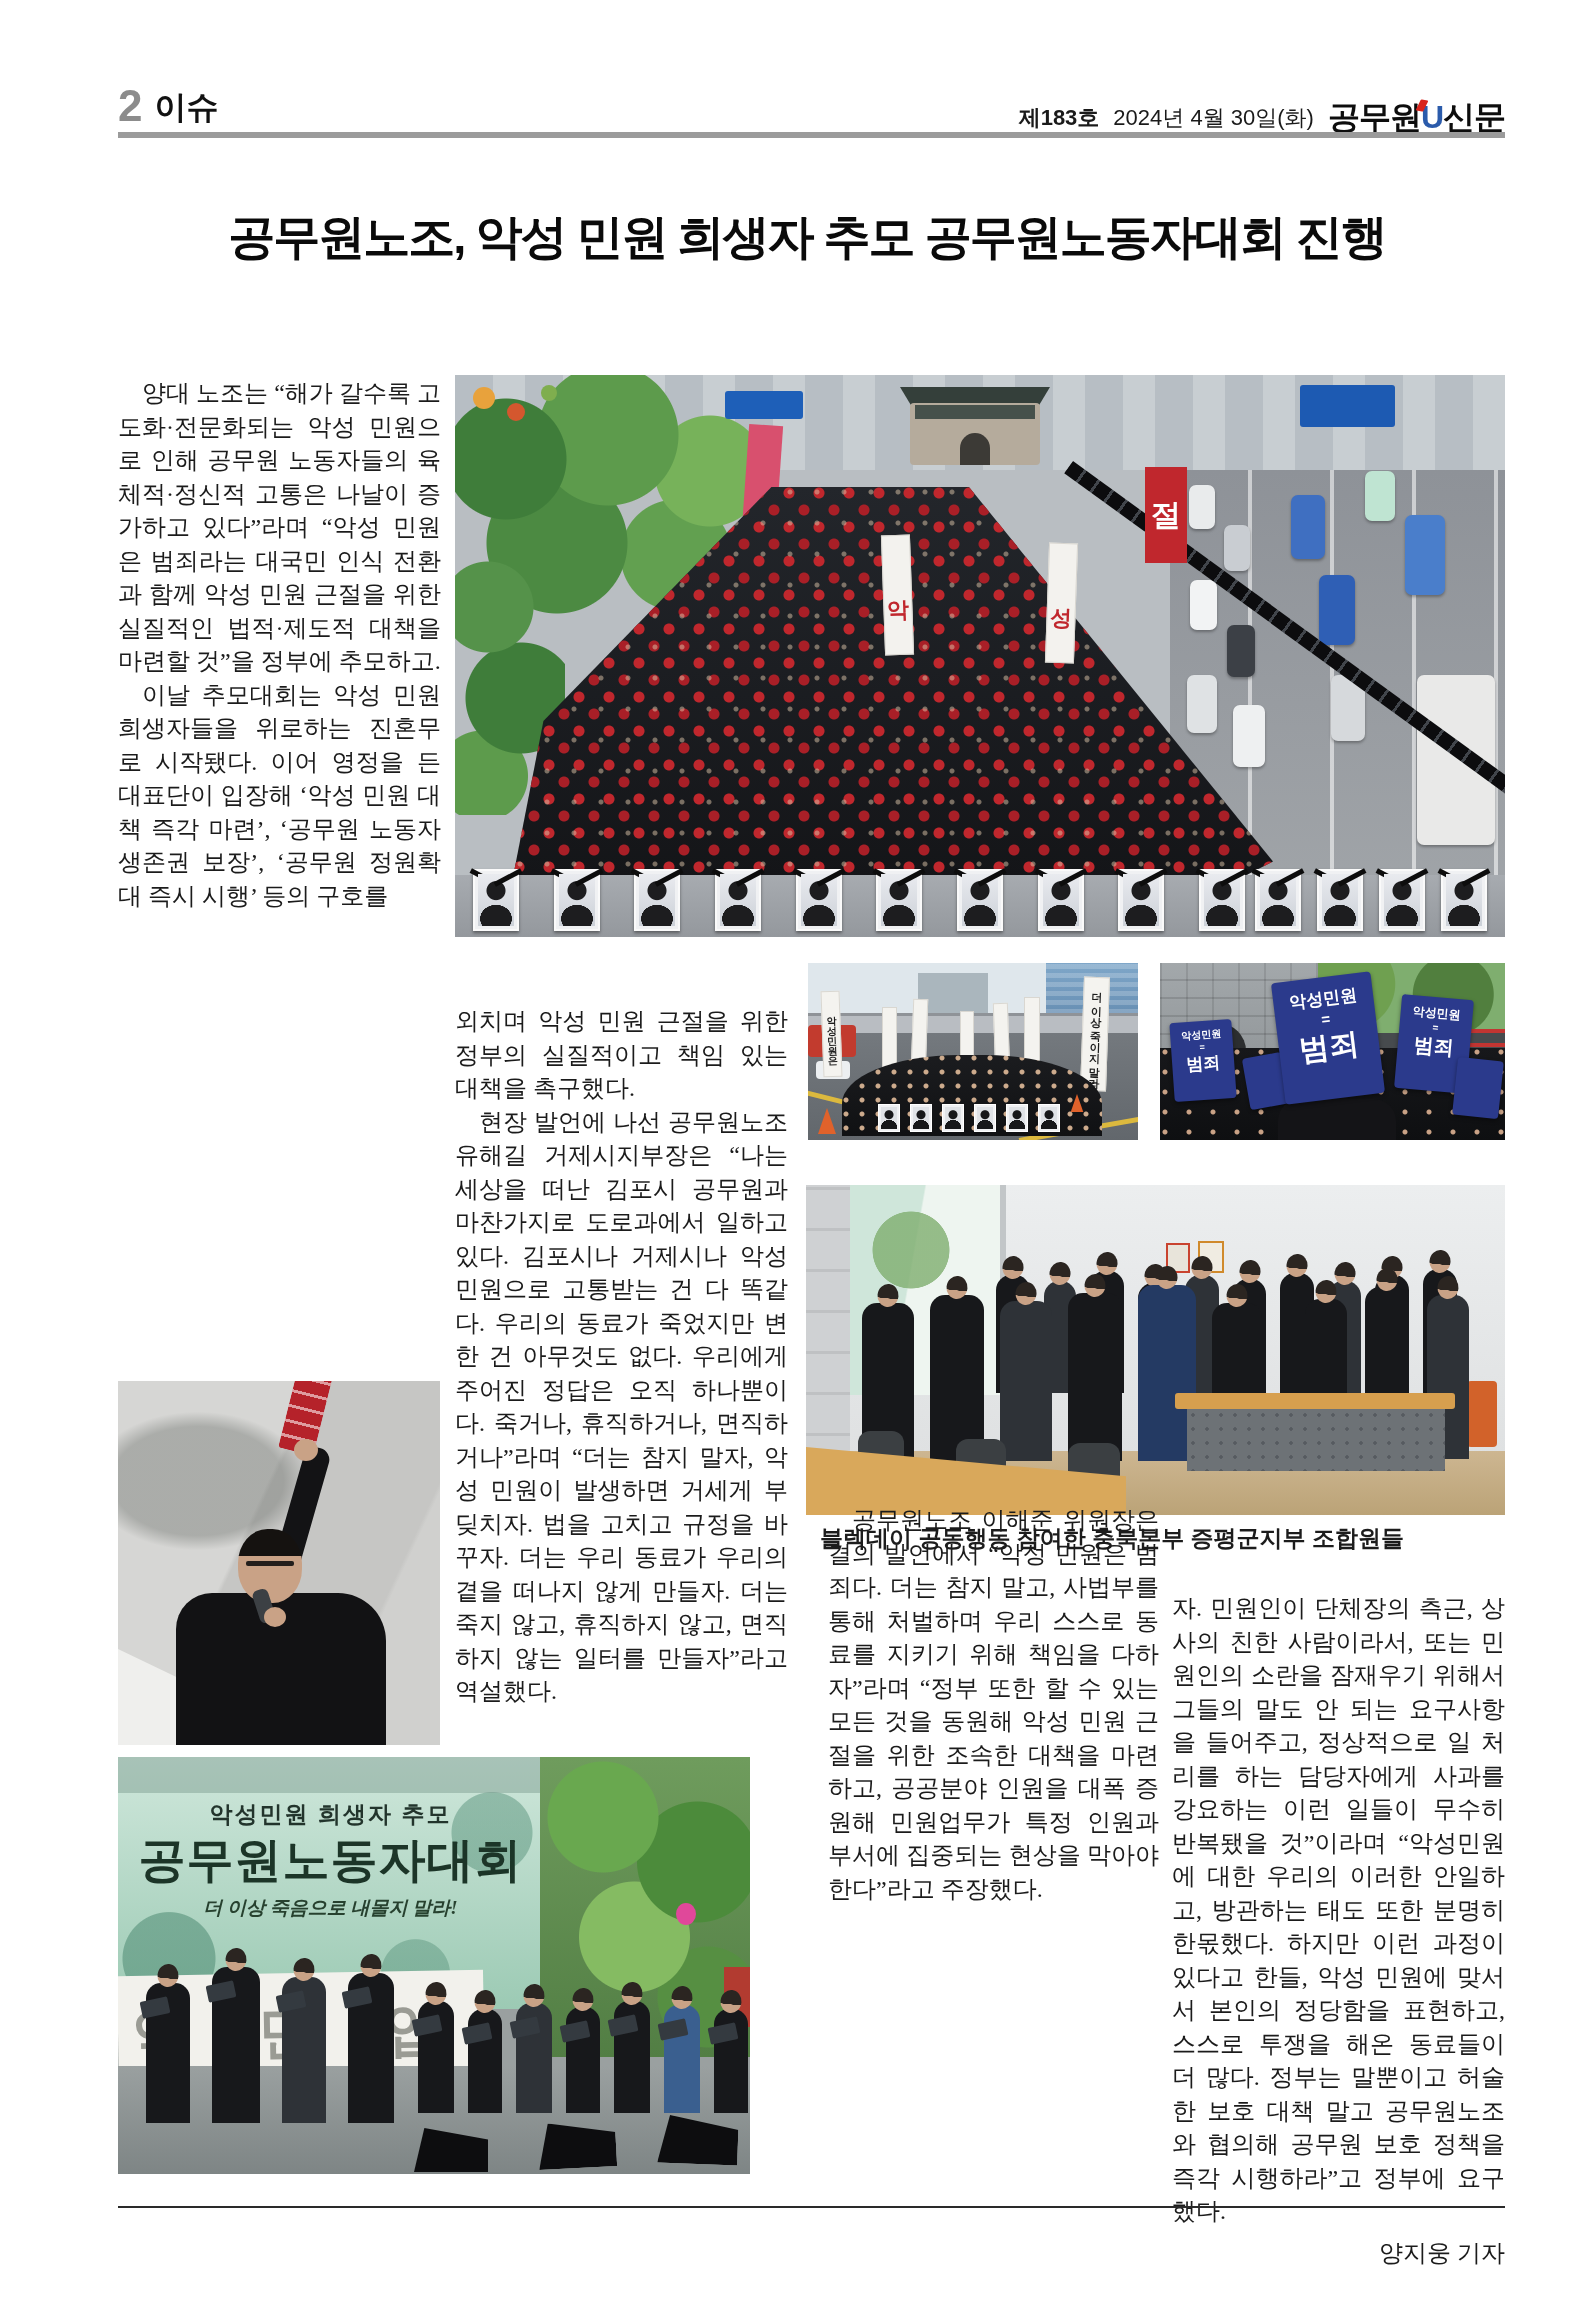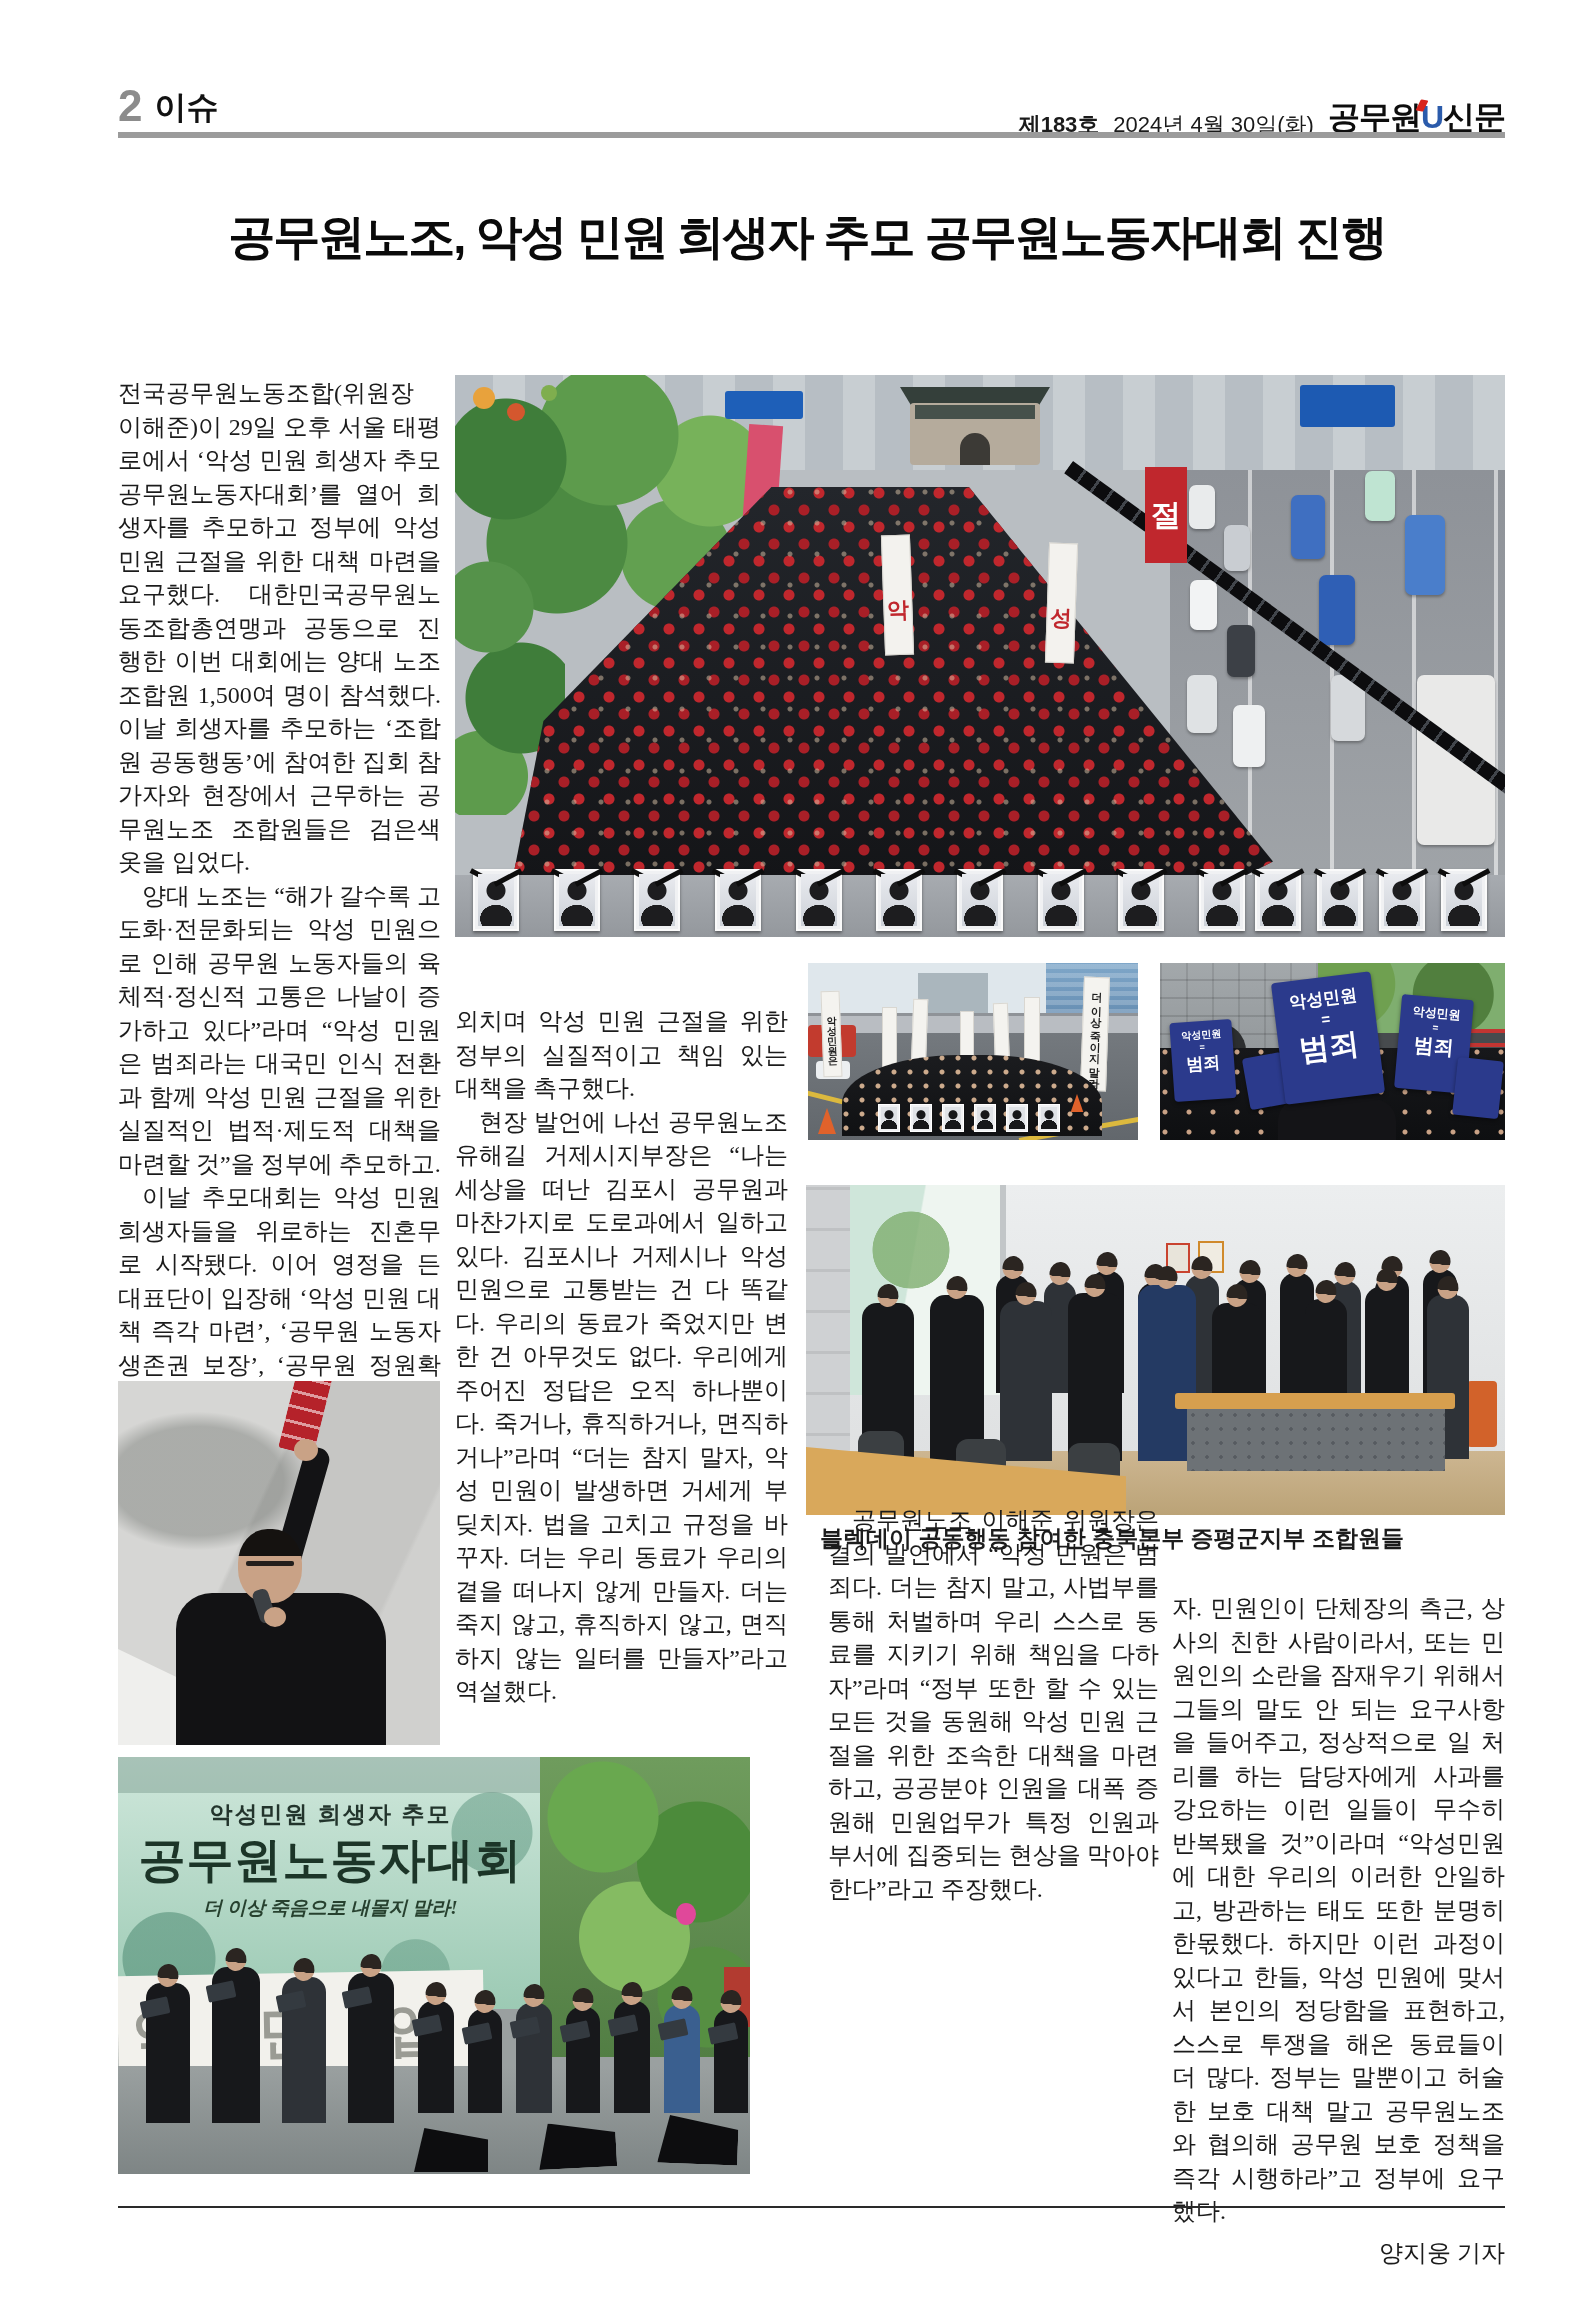--- a/index.html
+++ b/index.html
@@ -11,7 +11,7 @@
             font-family:"Liberation Sans",sans-serif;}
   .pgnum{font-size:44px;font-weight:800;color:#8c8c8c;line-height:1;}
   .section{font-size:32px;font-weight:700;color:#111;line-height:1.1;padding-bottom:3px;}
-  .hdr-right{position:absolute;right:89px;top:96px;display:flex;align-items:flex-end;gap:14px;
+  .hdr-right{position:absolute;right:89px;top:96px;display:flex;align-items:center;gap:14px;
              font-family:"Liberation Sans",sans-serif;}
   .issue-no{font-size:22px;font-weight:700;color:#1a1a1a;}
   .issue-date{font-size:22px;color:#1a1a1a;}

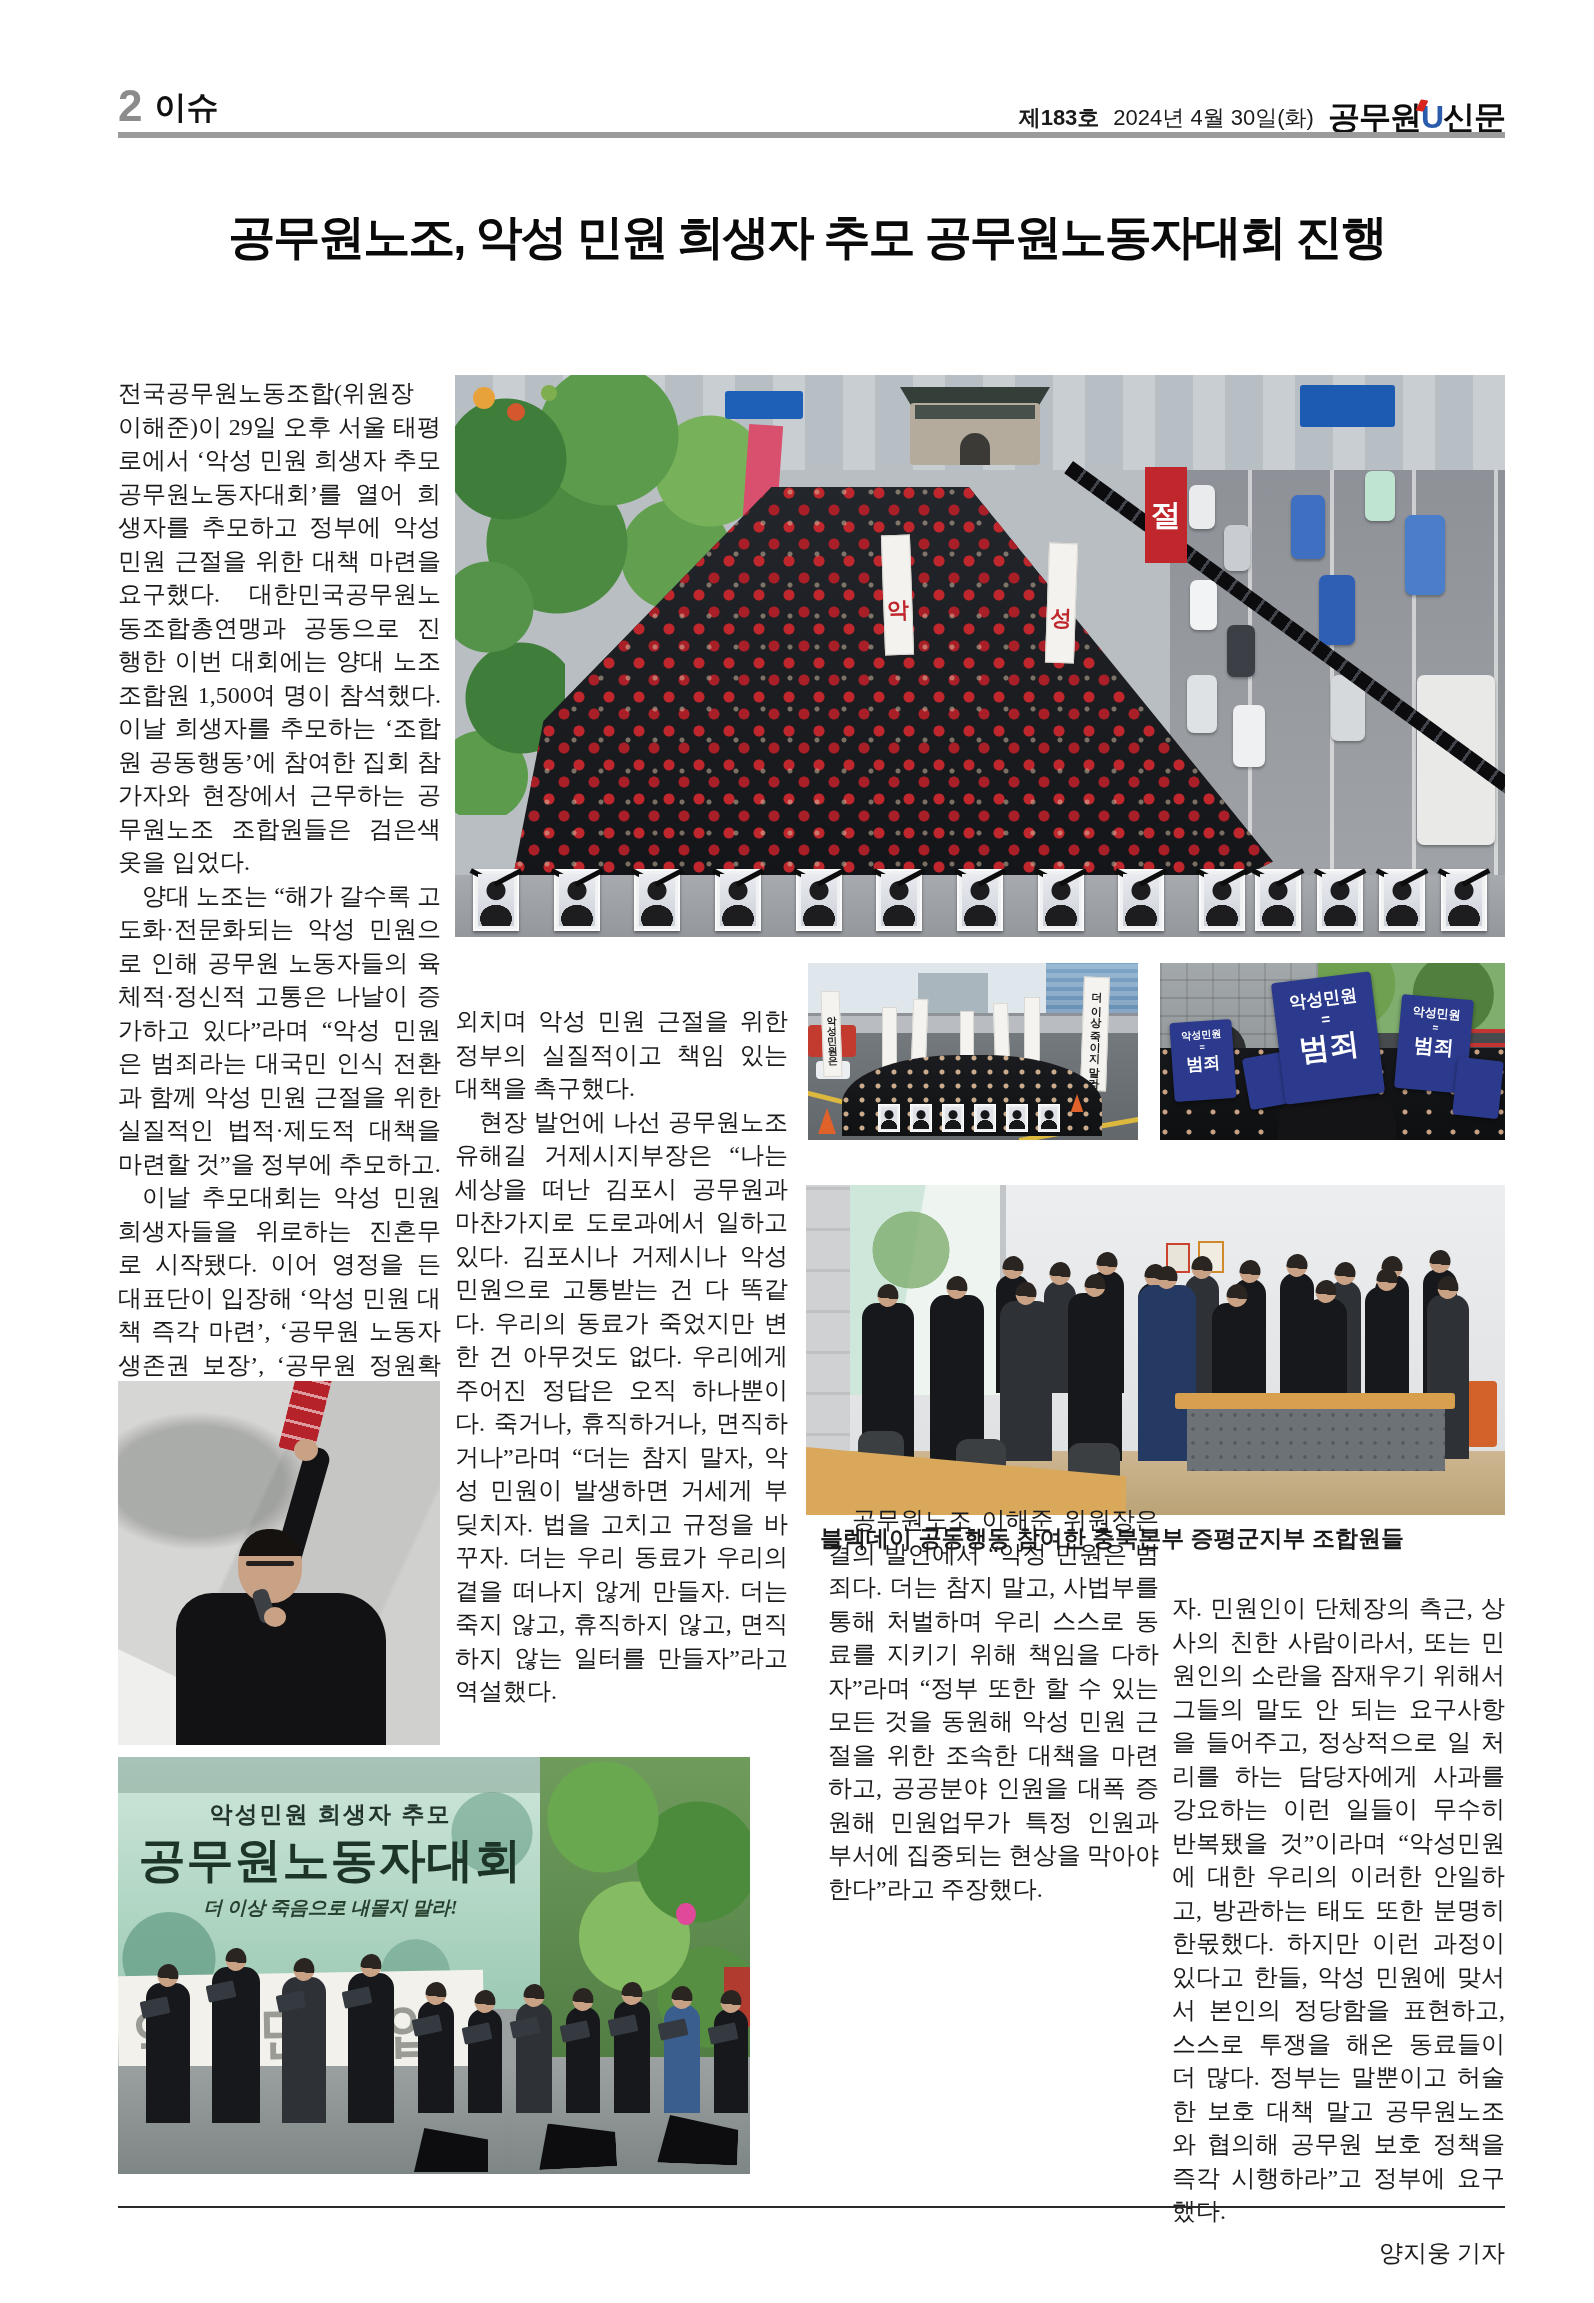--- a/index.html
+++ b/index.html
@@ -351,7 +351,6 @@
   </div>
 
   <div class="col col1">
-    <p>전국공무원노동조합(위원장 이해준)이 29일 오후 서울 태평로에서 ‘악성 민원 희생자 추모 공무원노동자대회’를 열어 희생자를 추모하고 정부에 악성 민원 근절을 위한 대책 마련을 요구했다. 대한민국공무원노동조합총연맹과 공동으로 진행한 이번 대회에는 양대 노조 조합원 1,500여 명이 참석했다. 이날 희생자를 추모하는 ‘조합원 공동행동’에 참여한 집회 참가자와 현장에서 근무하는 공무원노조 조합원들은 검은색 옷을 입었다.</p>
     <p class="ind">양대 노조는 “해가 갈수록 고도화·전문화되는 악성 민원으로 인해 공무원 노동자들의 육체적·정신적 고통은 나날이 증가하고 있다”라며 “악성 민원은 범죄라는 대국민 인식 전환과 함께 악성 민원 근절을 위한 실질적인 법적·제도적 대책을 마련할 것”을 정부에 추모하고.</p>
     <p class="ind">이날 추모대회는 악성 민원 희생자들을 위로하는 진혼무로 시작됐다. 이어 영정을 든 대표단이 입장해 ‘악성 민원 대책 즉각 마련’, ‘공무원 노동자 생존권 보장’, ‘공무원 정원확대 즉시 시행’ 등의 구호를</p>
   </div>

